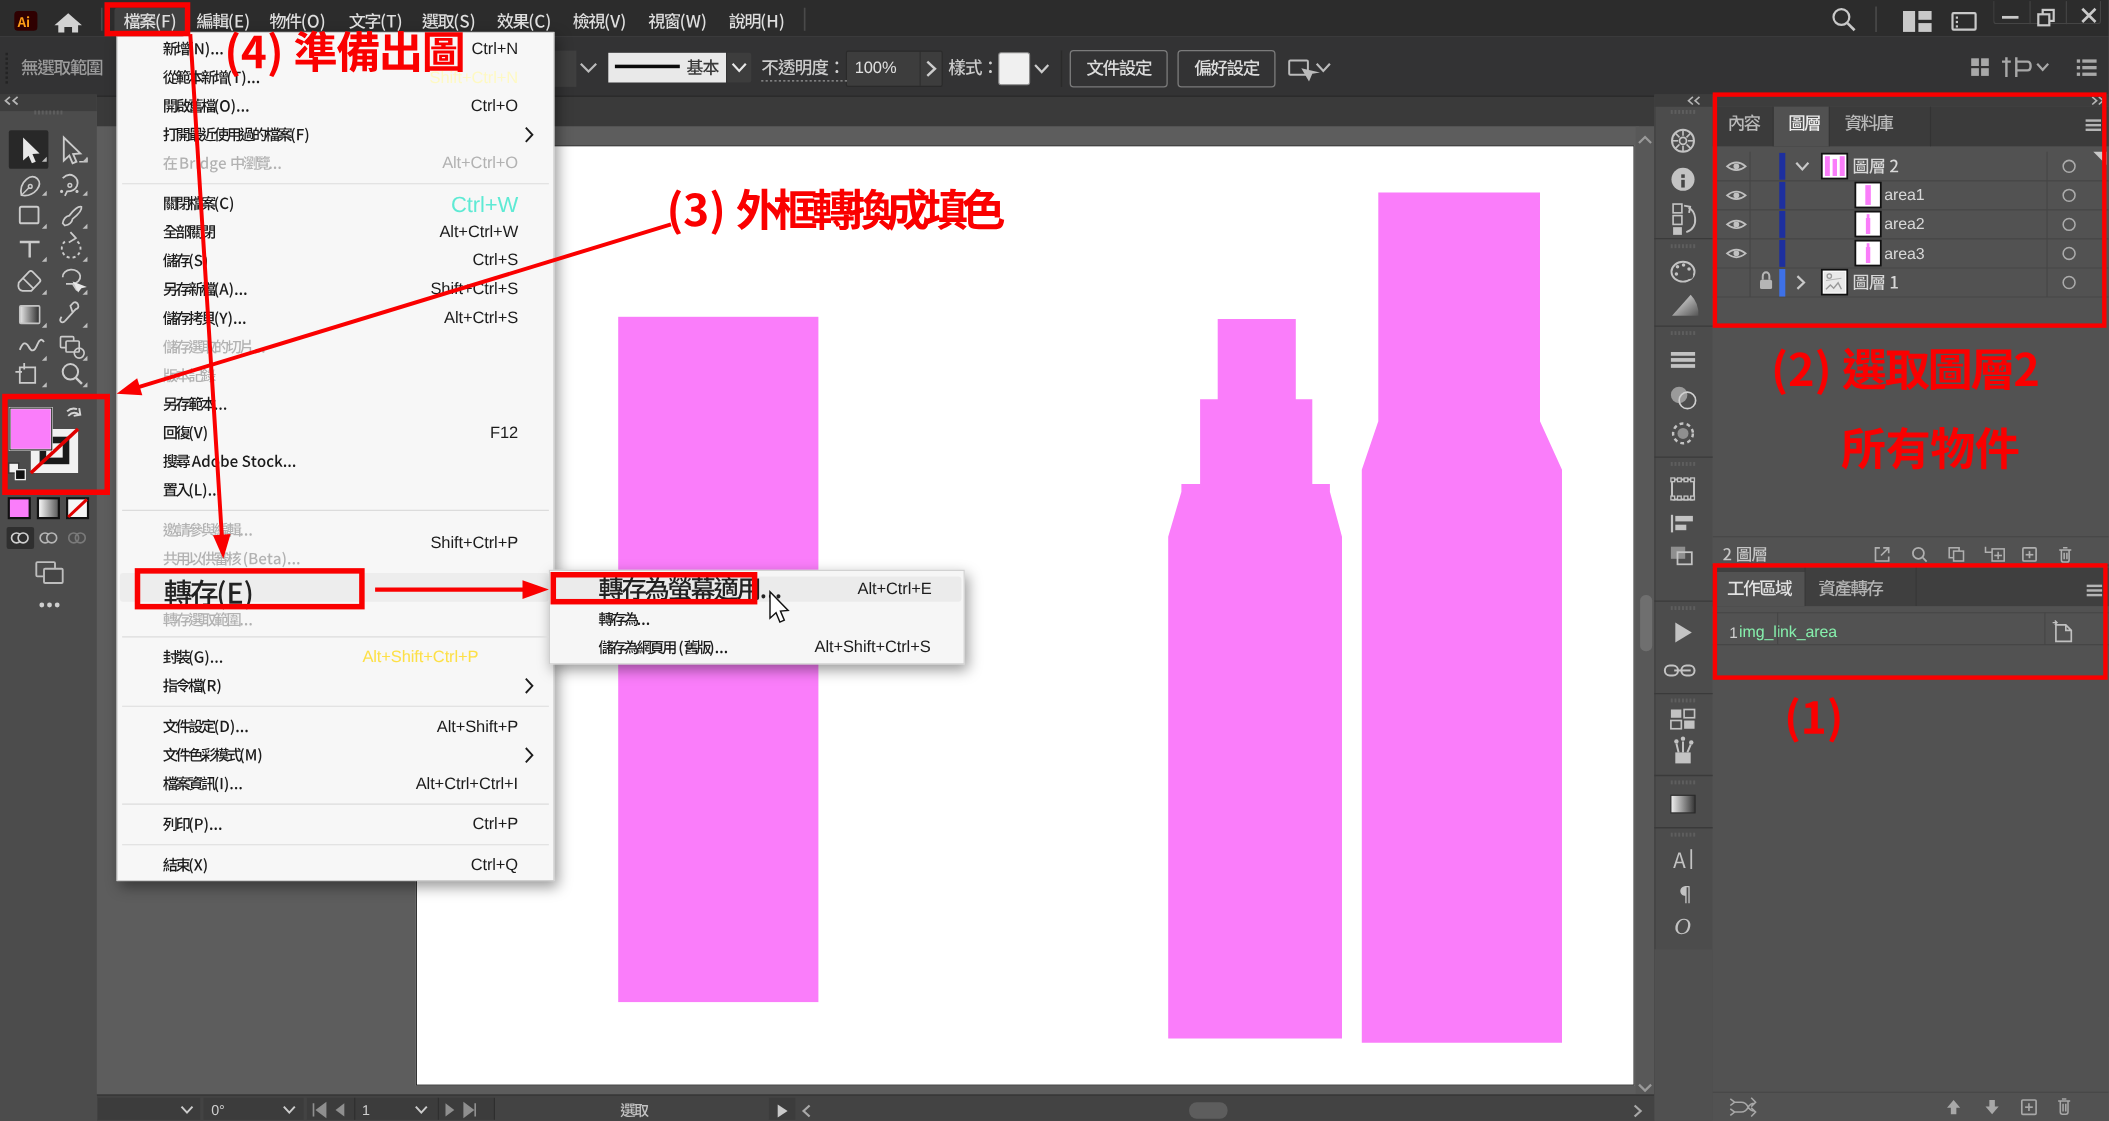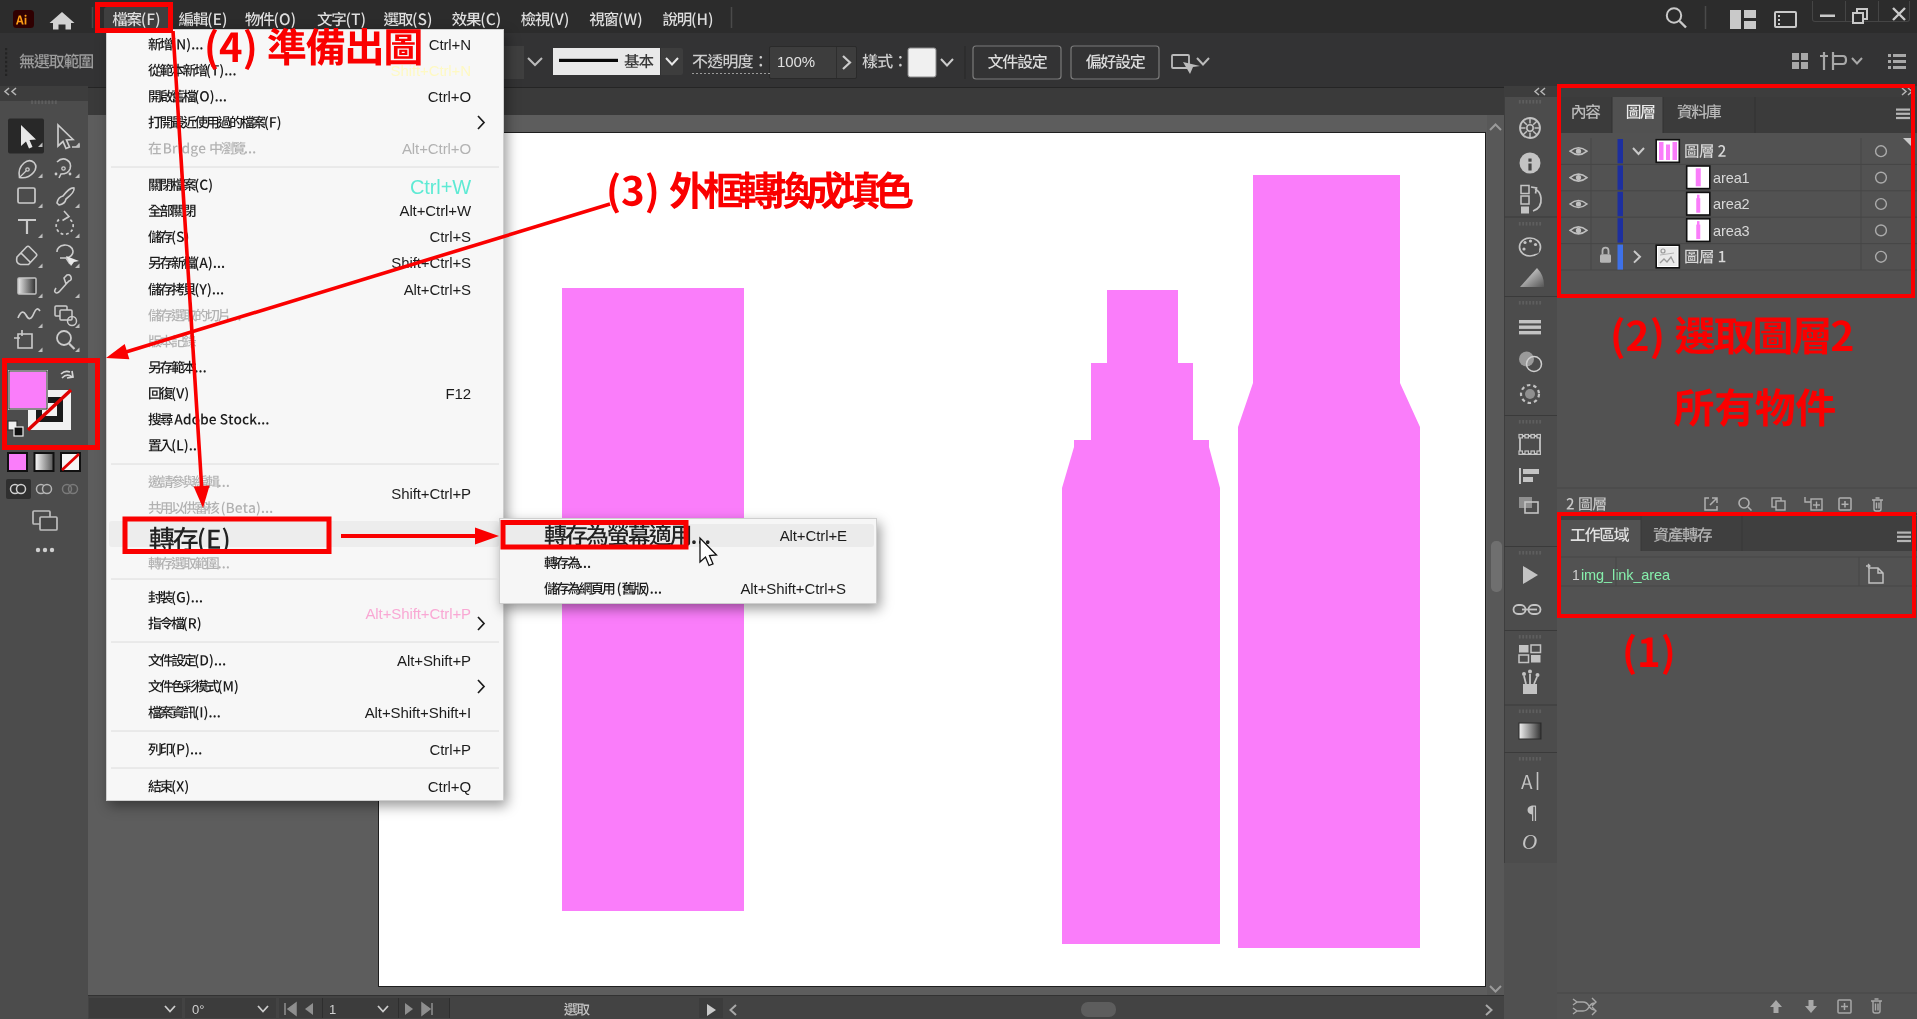--- a/index.html
+++ b/index.html
@@ -56,7 +56,7 @@
 <div class="t" style="right:1446px;top:281.5px;font-size:15px;color:#1c1c1c;">Alt+Ctrl+S</div>
 <div class="t" style="right:1446px;top:385.5px;font-size:15px;color:#1c1c1c;">F12</div>
 <div class="t" style="right:1446px;top:437.5px;font-size:15px;color:#1c1c1c;margin-top:48px;">Shift+Ctrl+P</div>
-<div class="t" style="right:1446px;top:589.5px;font-size:15px;color:#f9a8d4;margin-top:16px;">Alt+Shift+Ctrl+P</div>
+<div class="t" style="right:1482px;top:589.5px;font-size:15px;color:#fde047;">Alt+Shift+Ctrl+P</div>
 <div class="t" style="right:1446px;top:652.5px;font-size:15px;color:#1c1c1c;">Alt+Shift+P</div>
 <div class="t" style="right:1446px;top:704.5px;font-size:15px;color:#1c1c1c;">Alt+Shift+Shift+I</div>
 <div class="t" style="right:1446px;top:741.5px;font-size:15px;color:#1c1c1c;">Ctrl+P</div>

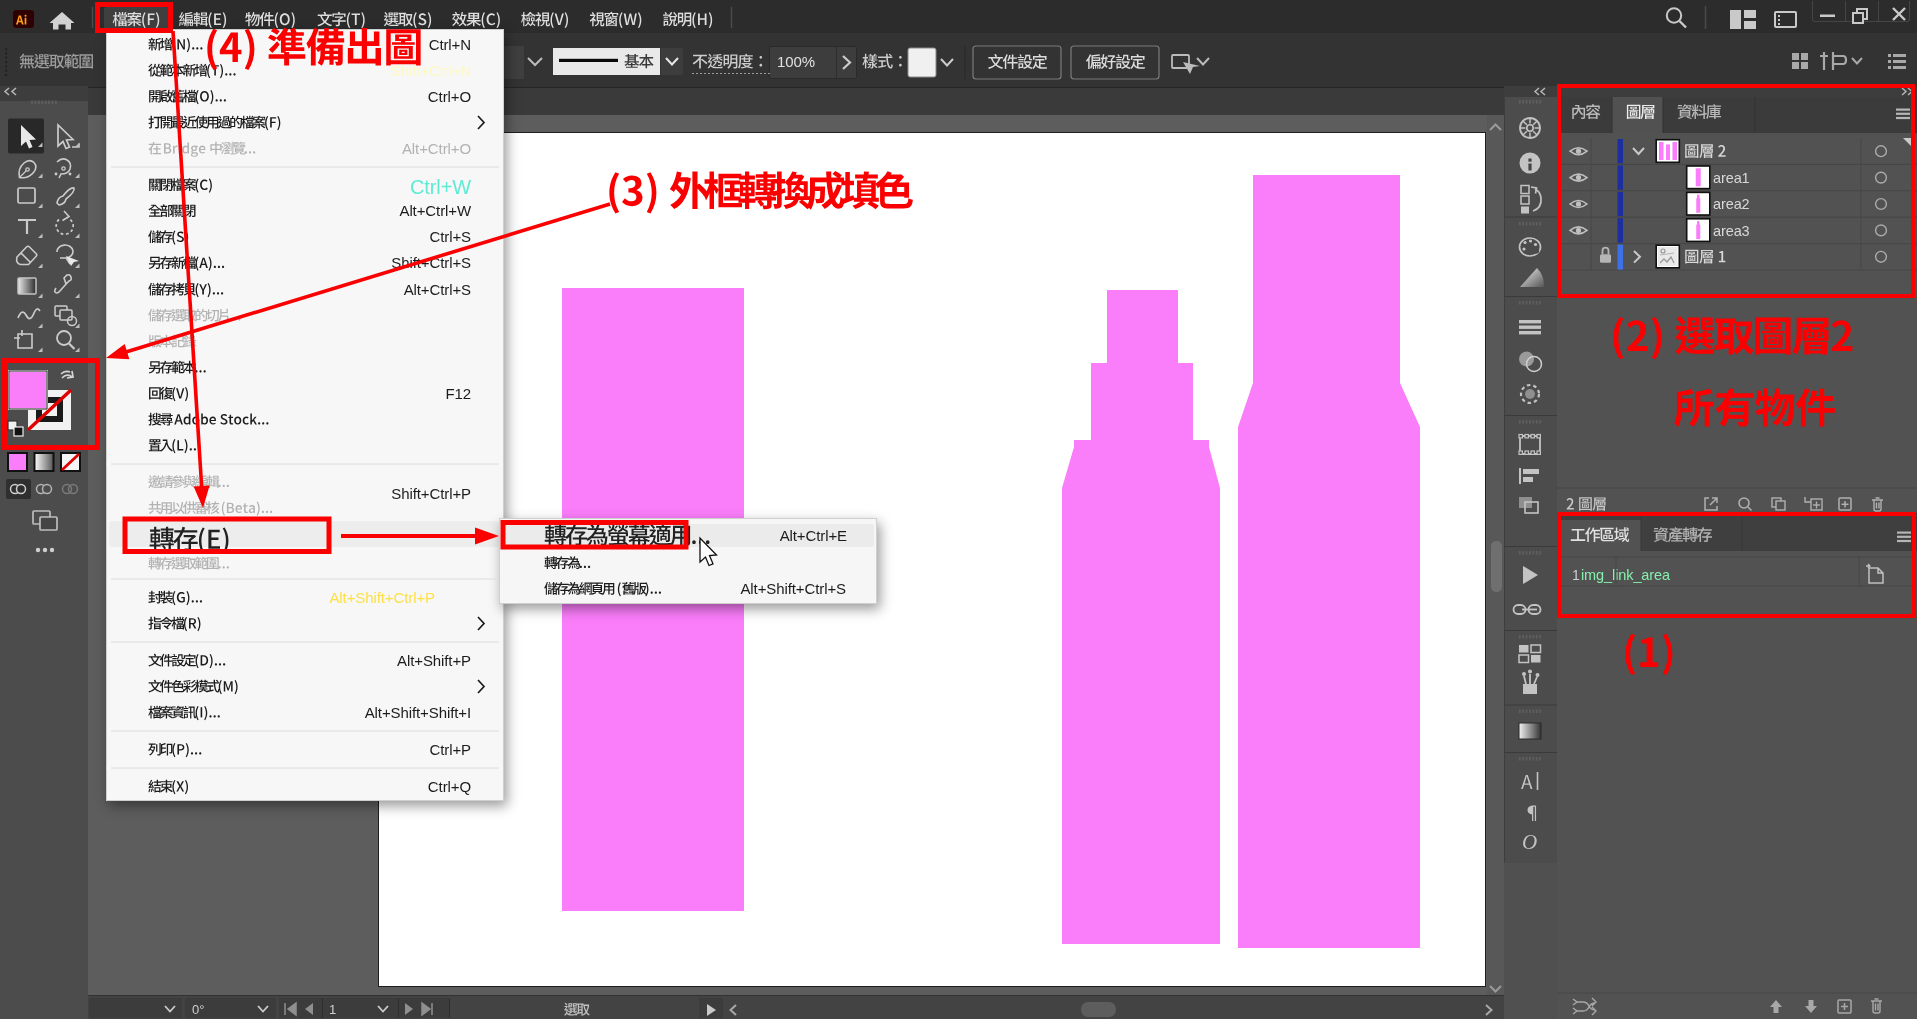--- a/index.html
+++ b/index.html
@@ -58,7 +58,7 @@
 <div class="t" style="right:1446px;top:437.5px;font-size:15px;color:#1c1c1c;margin-top:48px;">Shift+Ctrl+P</div>
 <div class="t" style="right:1482px;top:589.5px;font-size:15px;color:#fde047;">Alt+Shift+Ctrl+P</div>
 <div class="t" style="right:1446px;top:652.5px;font-size:15px;color:#1c1c1c;">Alt+Shift+P</div>
-<div class="t" style="right:1446px;top:704.5px;font-size:15px;color:#1c1c1c;">Alt+Shift+Shift+I</div>
+<div class="t" style="right:1446px;top:704.5px;font-size:15px;color:#1c1c1c;">Alt+Ctrl+Ctrl+I</div>
 <div class="t" style="right:1446px;top:741.5px;font-size:15px;color:#1c1c1c;">Ctrl+P</div>
 <div class="t" style="right:1446px;top:778.5px;font-size:15px;color:#1c1c1c;">Ctrl+Q</div>
 <div class="t" style="right:1070px;top:527.5px;font-size:15px;color:#1c1c1c;">Alt+Ctrl+E</div>

